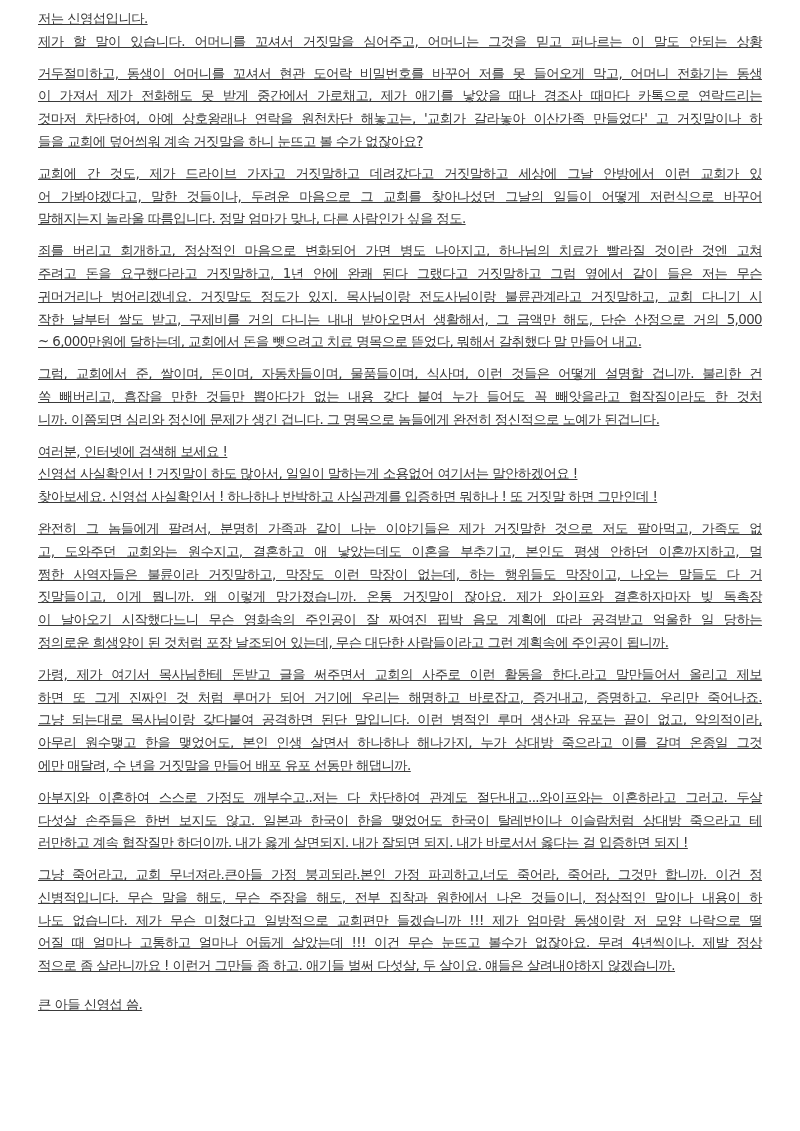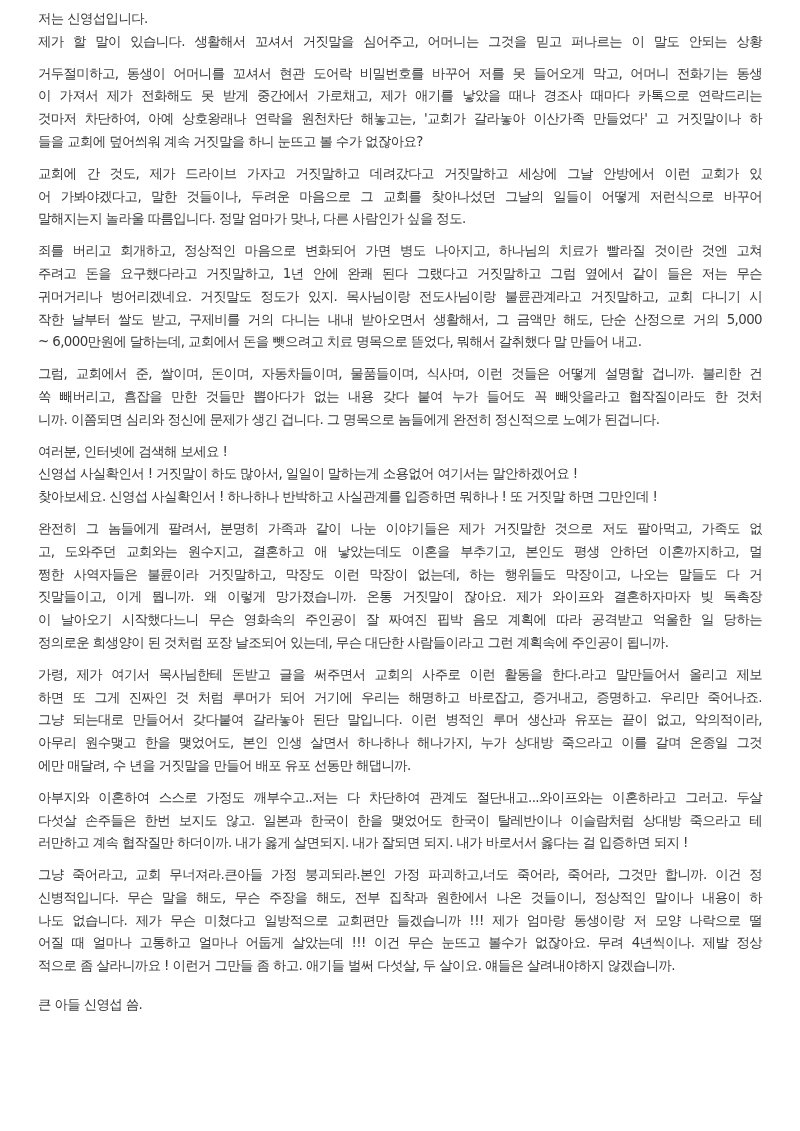--- a/index.html
+++ b/index.html
@@ -12,7 +12,7 @@
       letter-spacing: -0.6px;
     }
     .para { margin: 0 0 9px 0; }
-    .line { display: block; height: 22.8px; line-height: 22.8px; white-space: nowrap; text-align: justify; text-align-last: justify; }
+    .line { display: block; height: 22.8px; line-height: 22.8px; white-space: nowrap; text-align: justify; text-align-last: justify; text-decoration: underline; }
     .line.last { text-align-last: left; }
     .signature { margin-top: 16px; }
   </style>

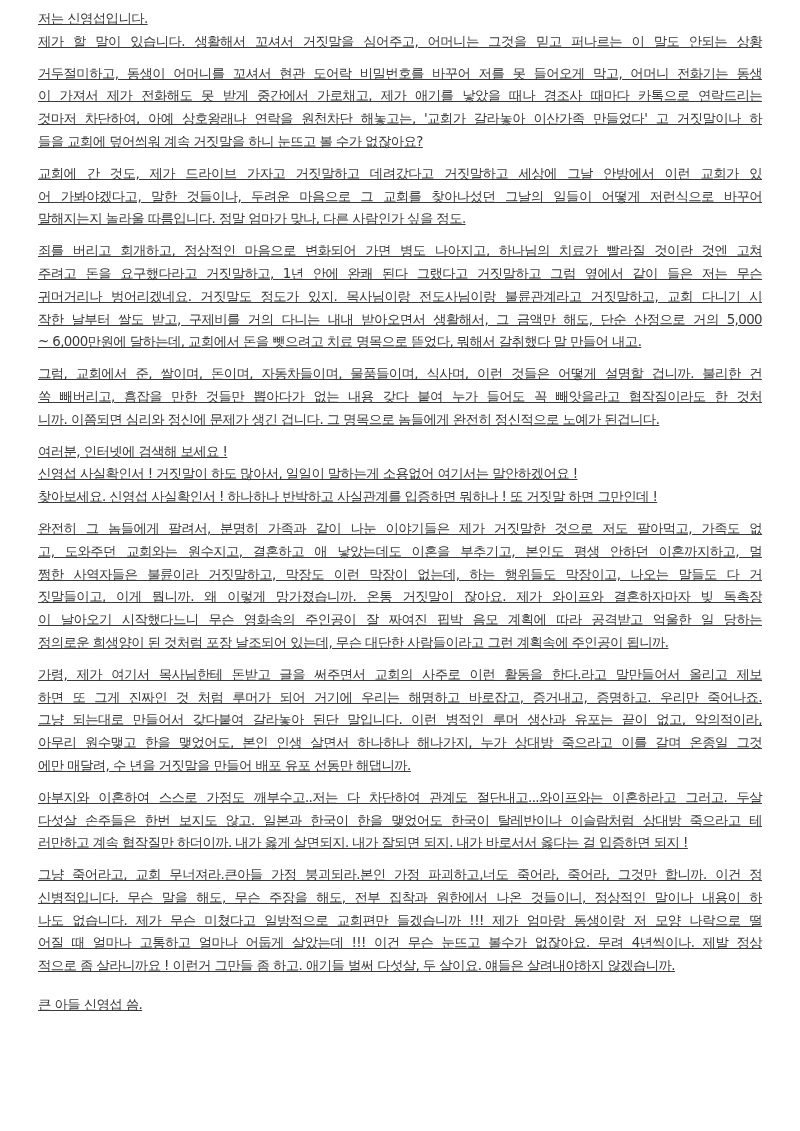--- a/index.html
+++ b/index.html
@@ -22,7 +22,7 @@
 <div class="page">
   <div class="para">
     <span class="line" style="text-align-last:left">저는 신영섭입니다.</span>
-    <span class="line">제가 할 말이 있습니다. 생활해서 꼬셔서 거짓말을 심어주고, 어머니는 그것을 믿고 퍼나르는 이 말도 안되는 상황</span>
+    <span class="line">제가 할 말이 있습니다. 어머니를 꼬셔서 거짓말을 심어주고, 어머니는 그것을 믿고 퍼나르는 이 말도 안되는 상황</span>
   </div>
   <div class="para">
     <span class="line">거두절미하고, 동생이 어머니를 꼬셔서 현관 도어락 비밀번호를 바꾸어 저를 못 들어오게 막고, 어머니 전화기는 동생</span>

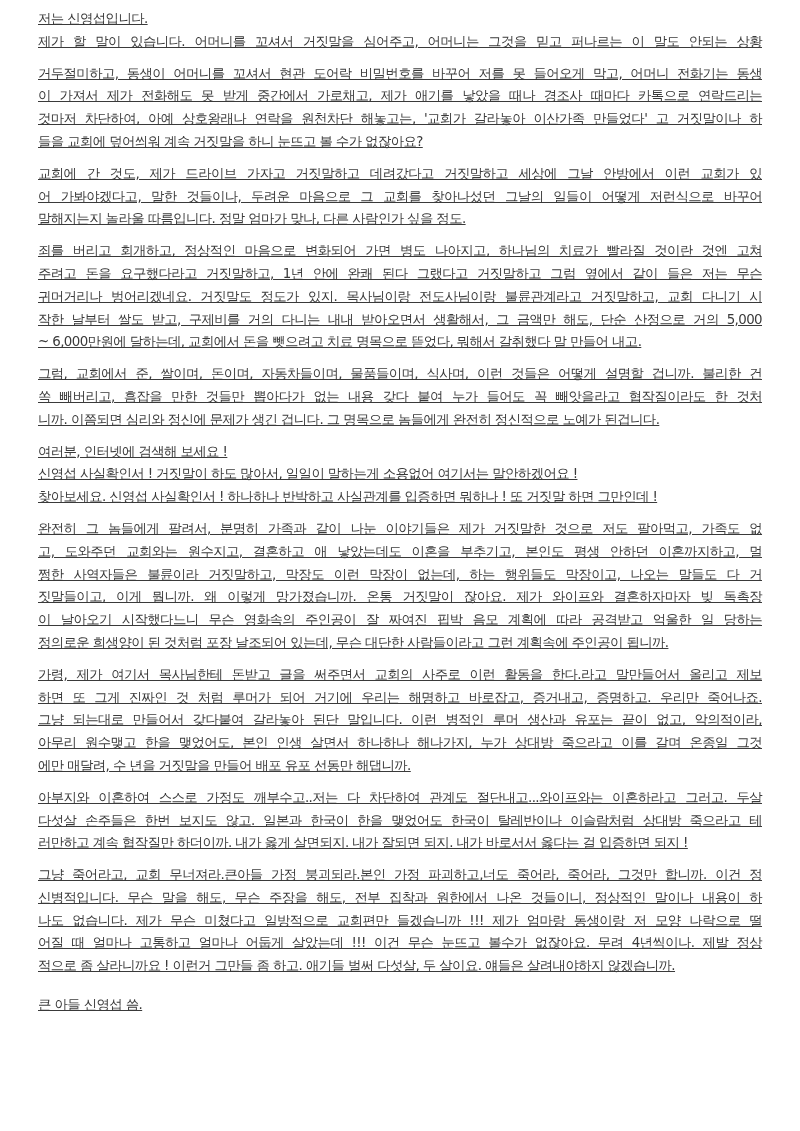--- a/index.html
+++ b/index.html
@@ -63,7 +63,7 @@
   <div class="para">
     <span class="line">가령, 제가 여기서 목사님한테 돈받고 글을 써주면서 교회의 사주로 이런 활동을 한다.라고 말만들어서 올리고 제보</span>
     <span class="line">하면 또 그게 진짜인 것 처럼 루머가 되어 거기에 우리는 해명하고 바로잡고, 증거내고, 증명하고. 우리만 죽어나죠.</span>
-    <span class="line">그냥 되는대로 만들어서 갖다붙여 갈라놓아 된단 말입니다. 이런 병적인 루머 생산과 유포는 끝이 없고, 악의적이라,</span>
+    <span class="line">그냥 되는대로 목사님이랑 갖다붙여 공격하면 된단 말입니다. 이런 병적인 루머 생산과 유포는 끝이 없고, 악의적이라,</span>
     <span class="line">아무리 원수맺고 한을 맺었어도, 본인 인생 살면서 하나하나 해나가지, 누가 상대방 죽으라고 이를 갈며 온종일 그것</span>
     <span class="line last">에만 매달려, 수 년을 거짓말을 만들어 배포 유포 선동만 해댑니까.</span>
   </div>

